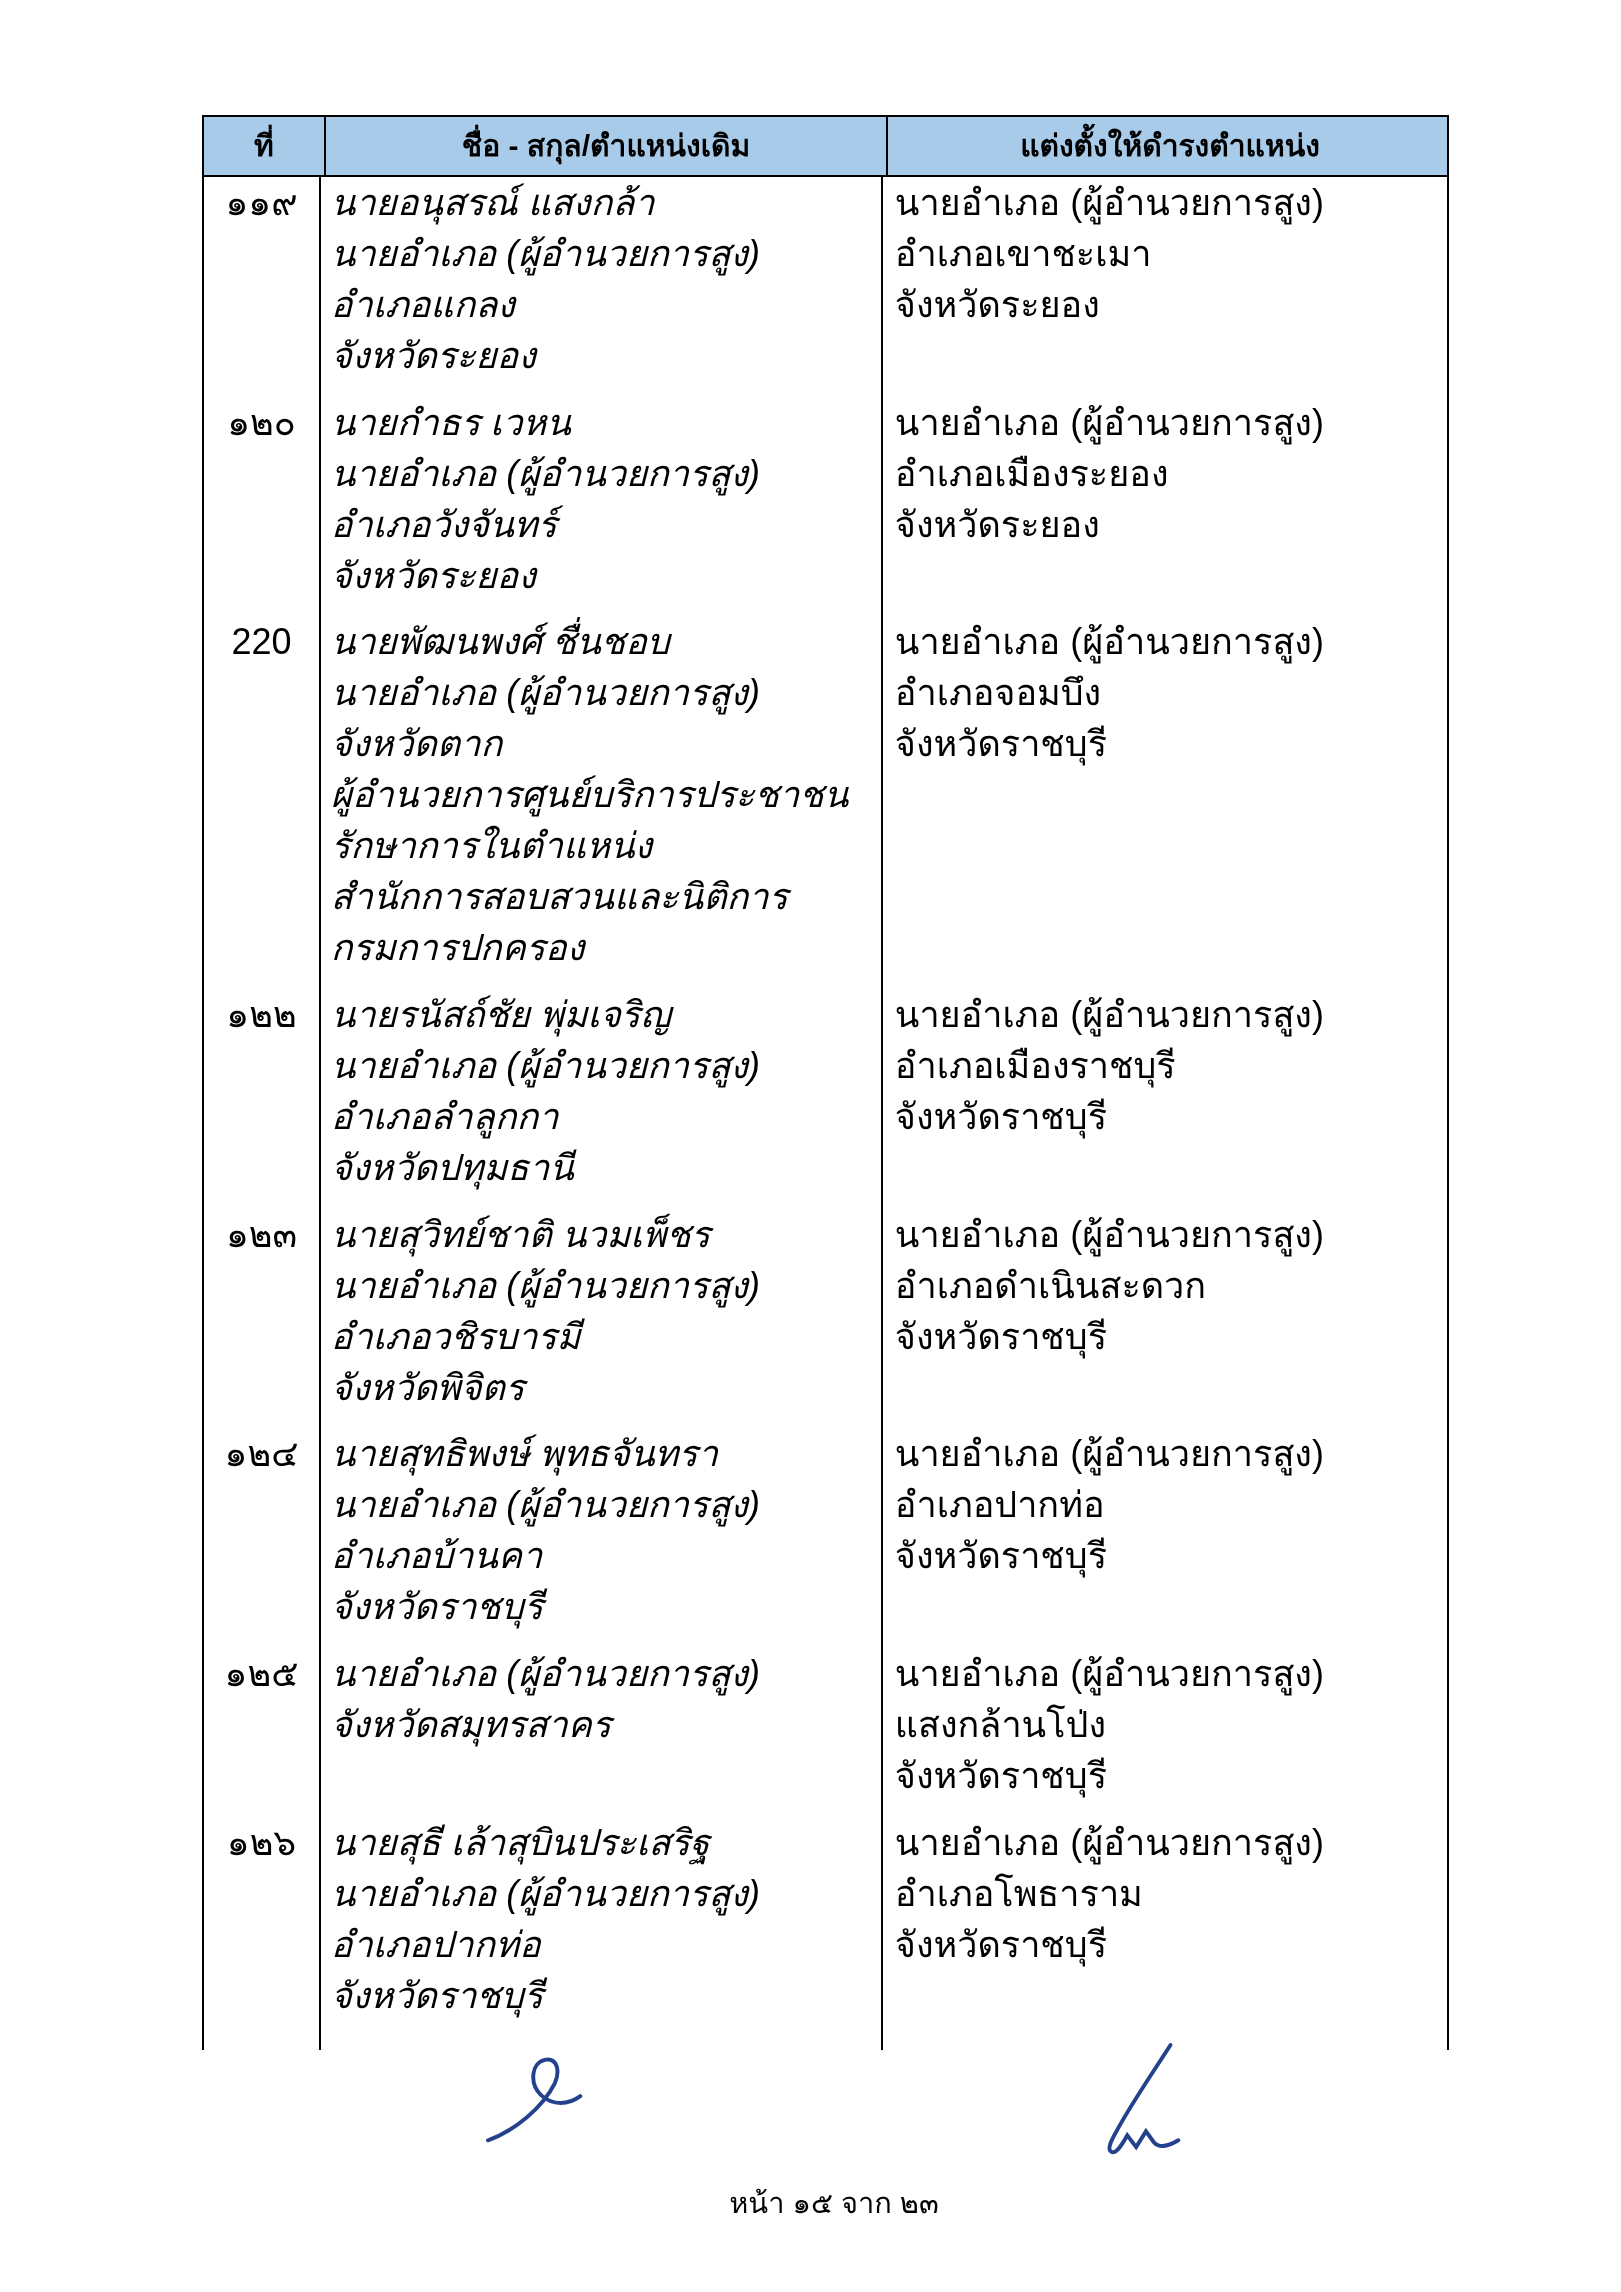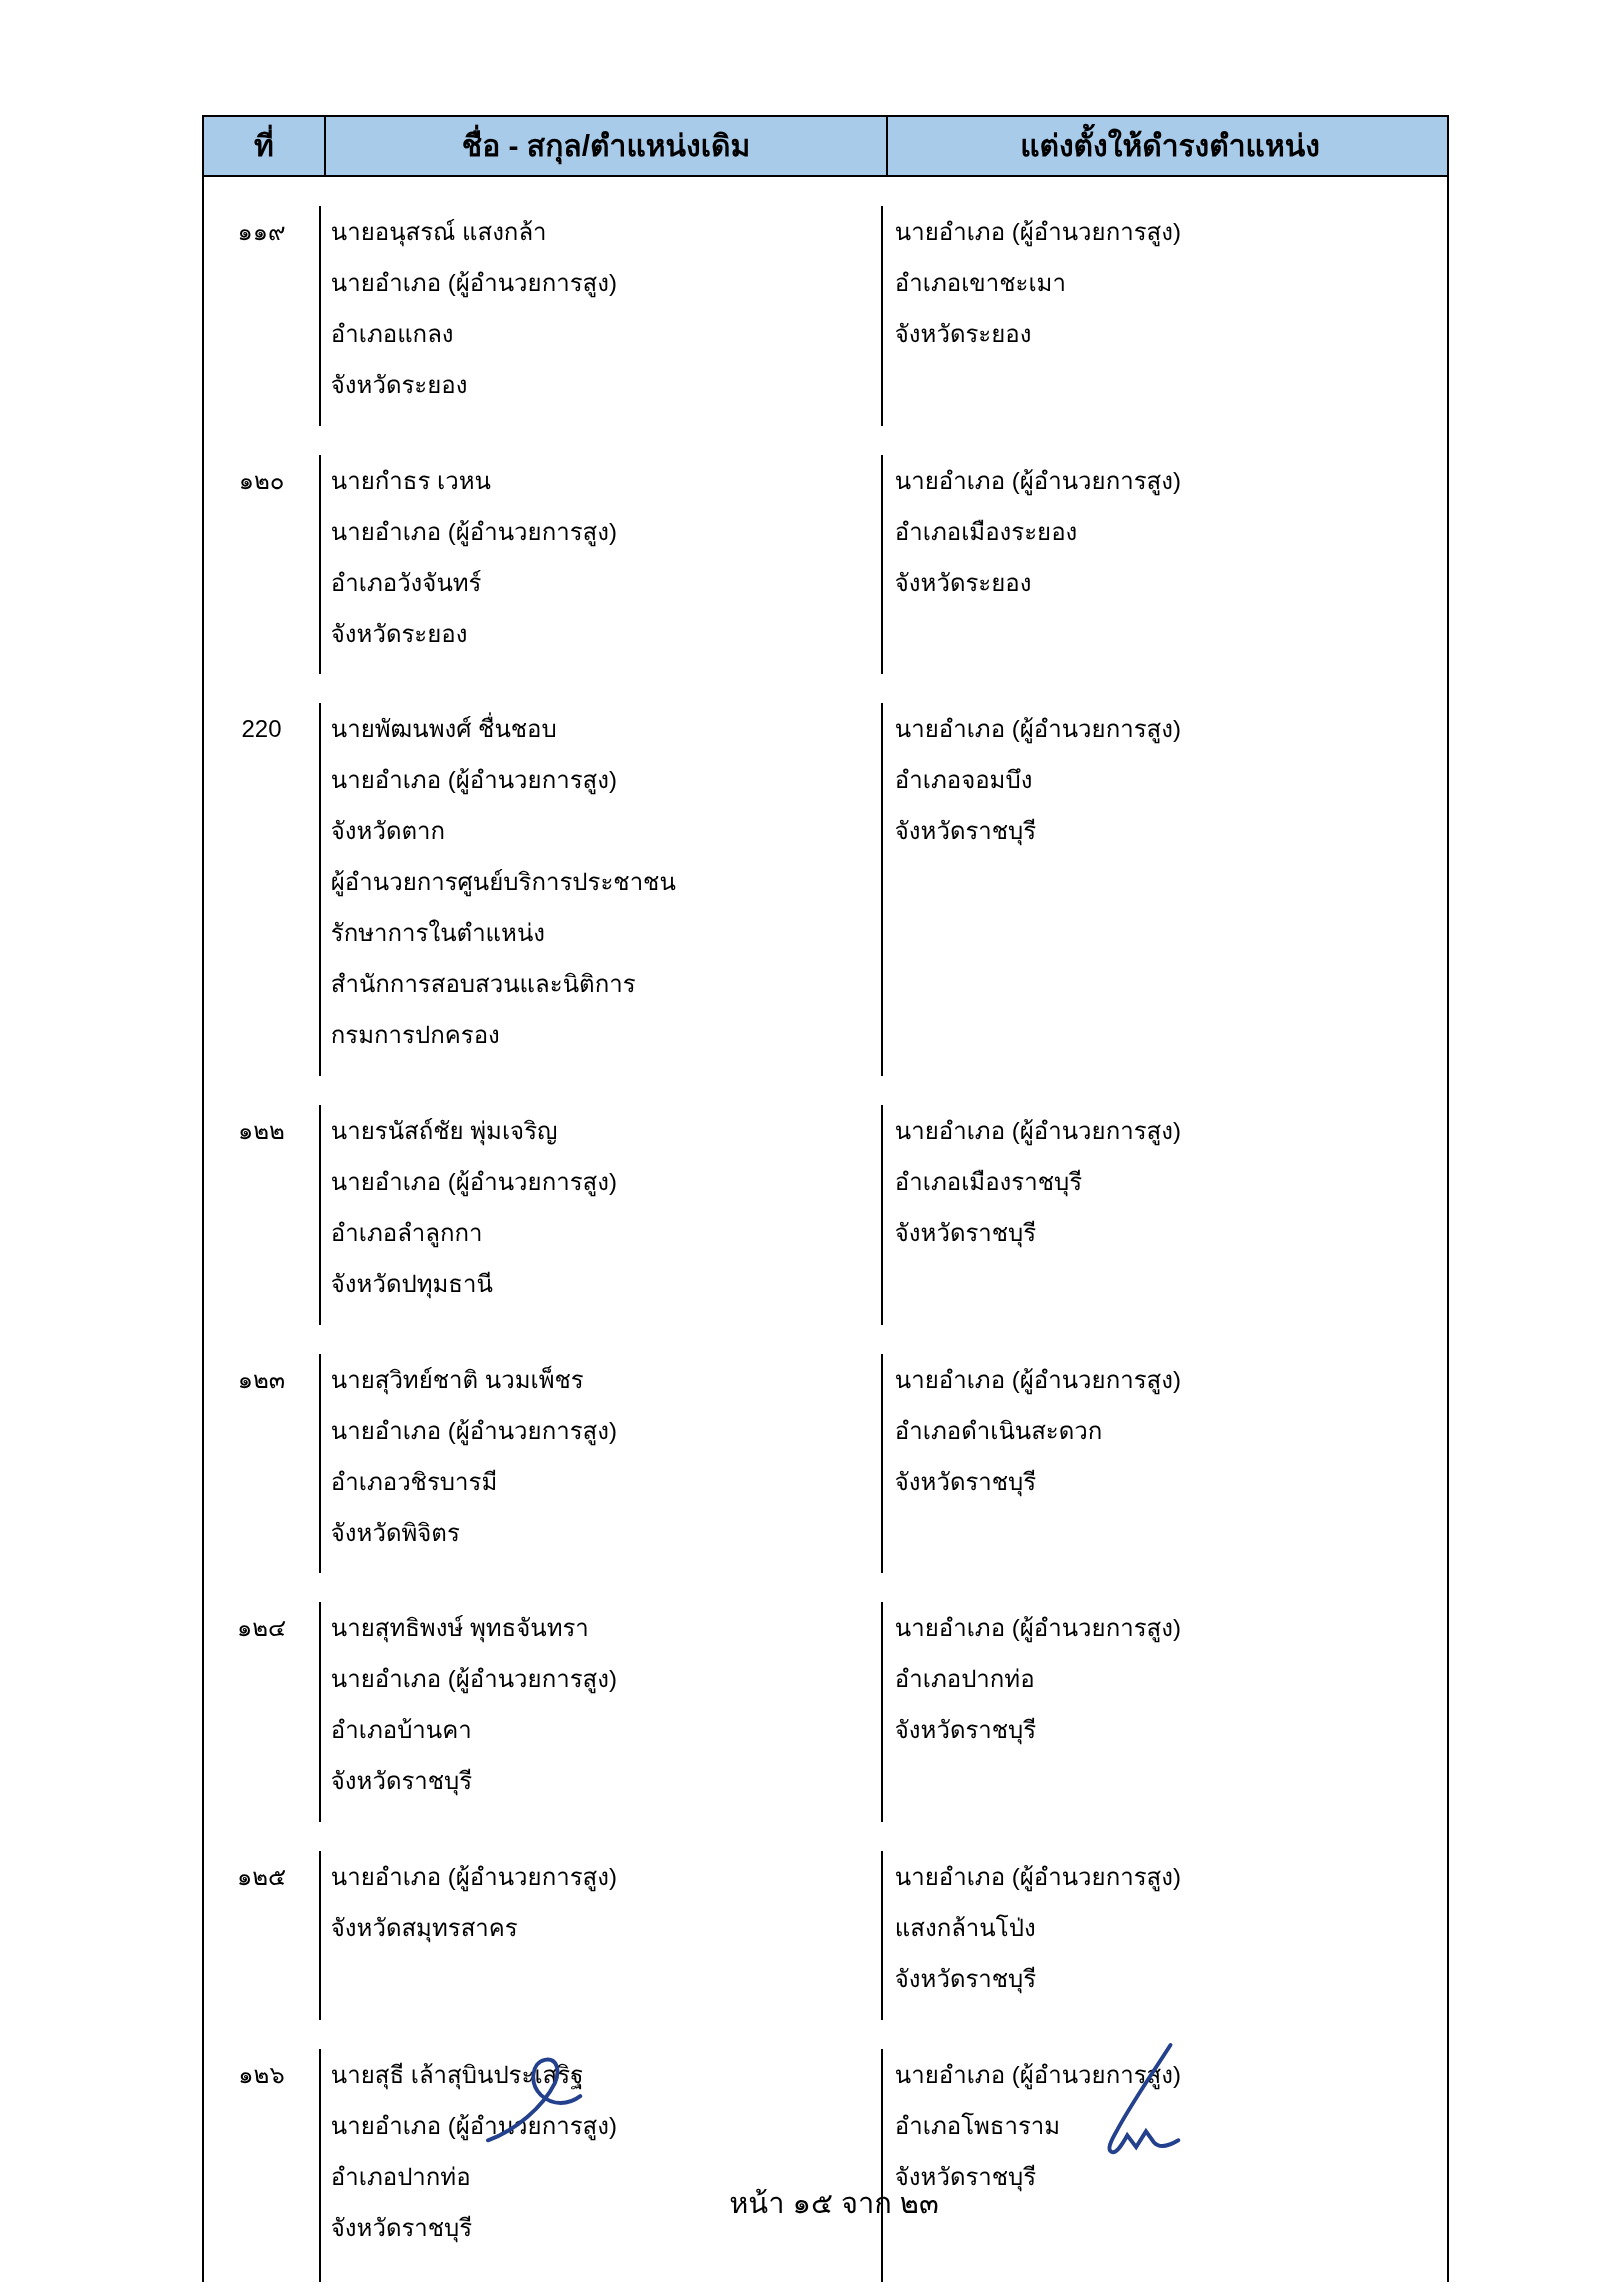--- a/index.html
+++ b/index.html
@@ -45,9 +45,8 @@
   }
   .cell{
     box-sizing:border-box;
-    font-size:24px;
+    font-size:36px;
     line-height:51px;
-    margin-top:29px;
   }
   .cell-no{
     text-align:center;

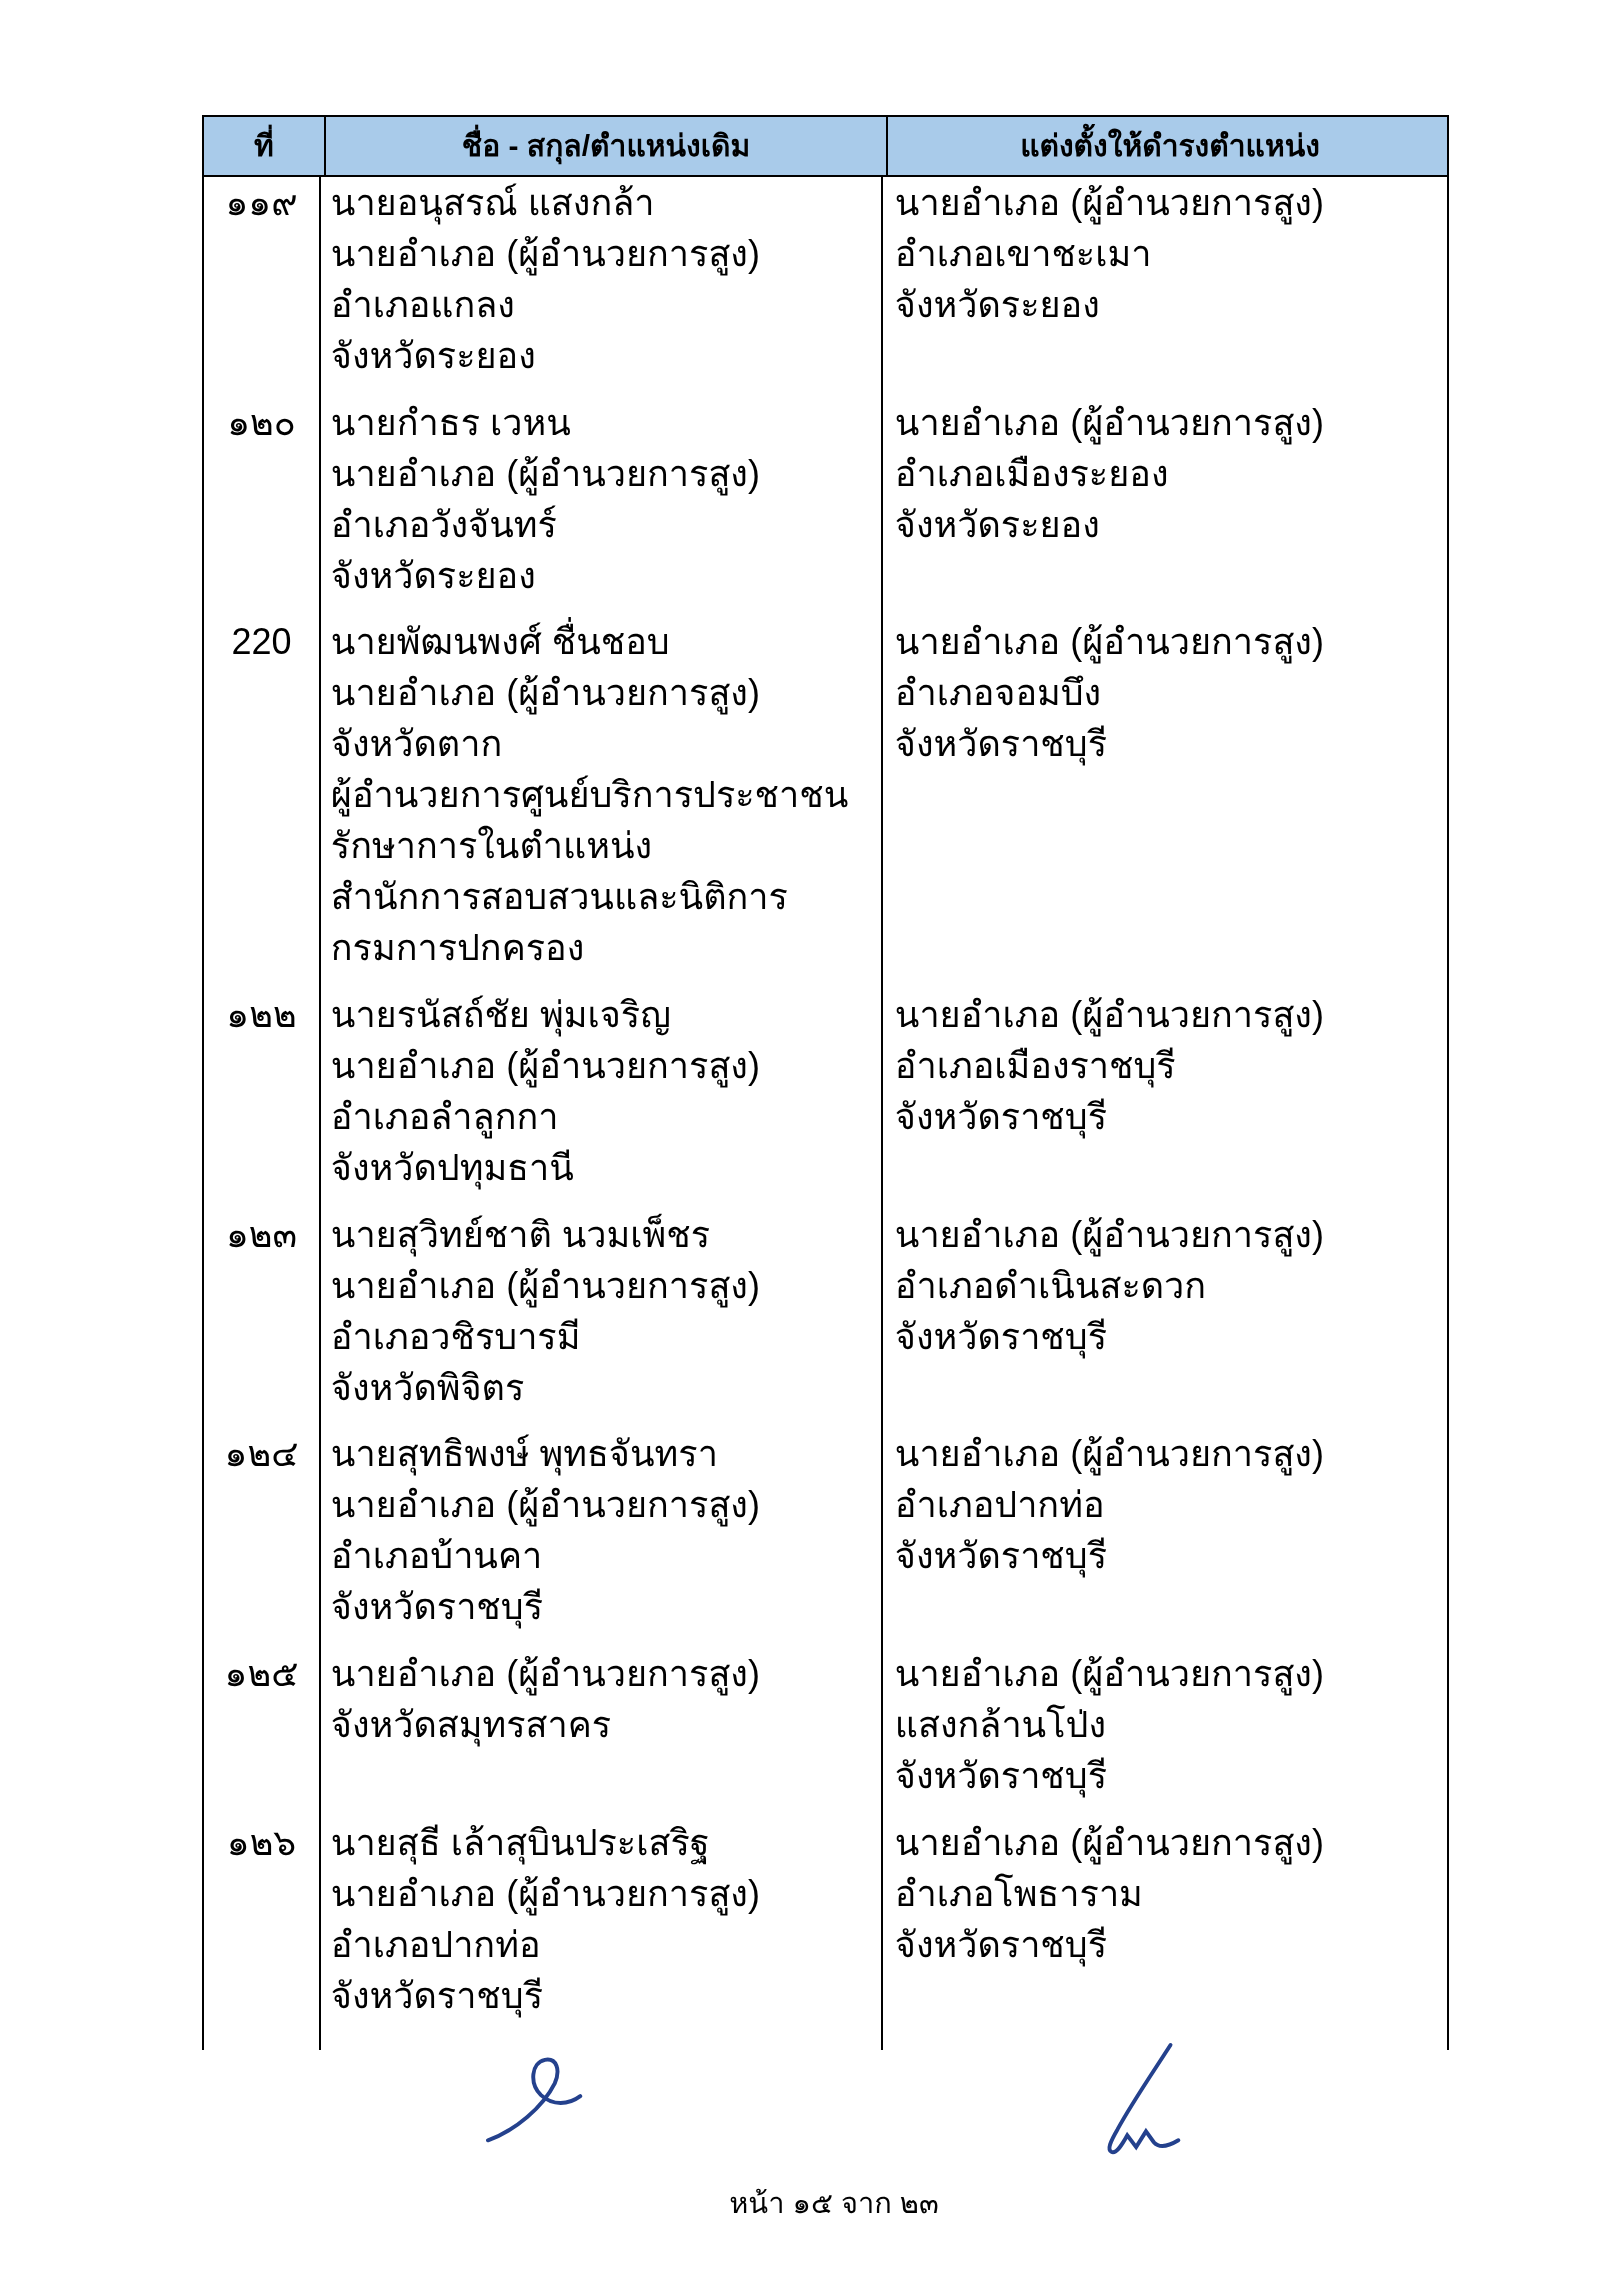--- a/index.html
+++ b/index.html
@@ -56,6 +56,7 @@
   .cell-former{
     border-right:2.9px solid #000;
     padding:0 7.8px 15.7px 9.8px;
+    font-style:italic;
   }
   .cell-appointed{
     padding:0 7.8px 15.7px 11.8px;

